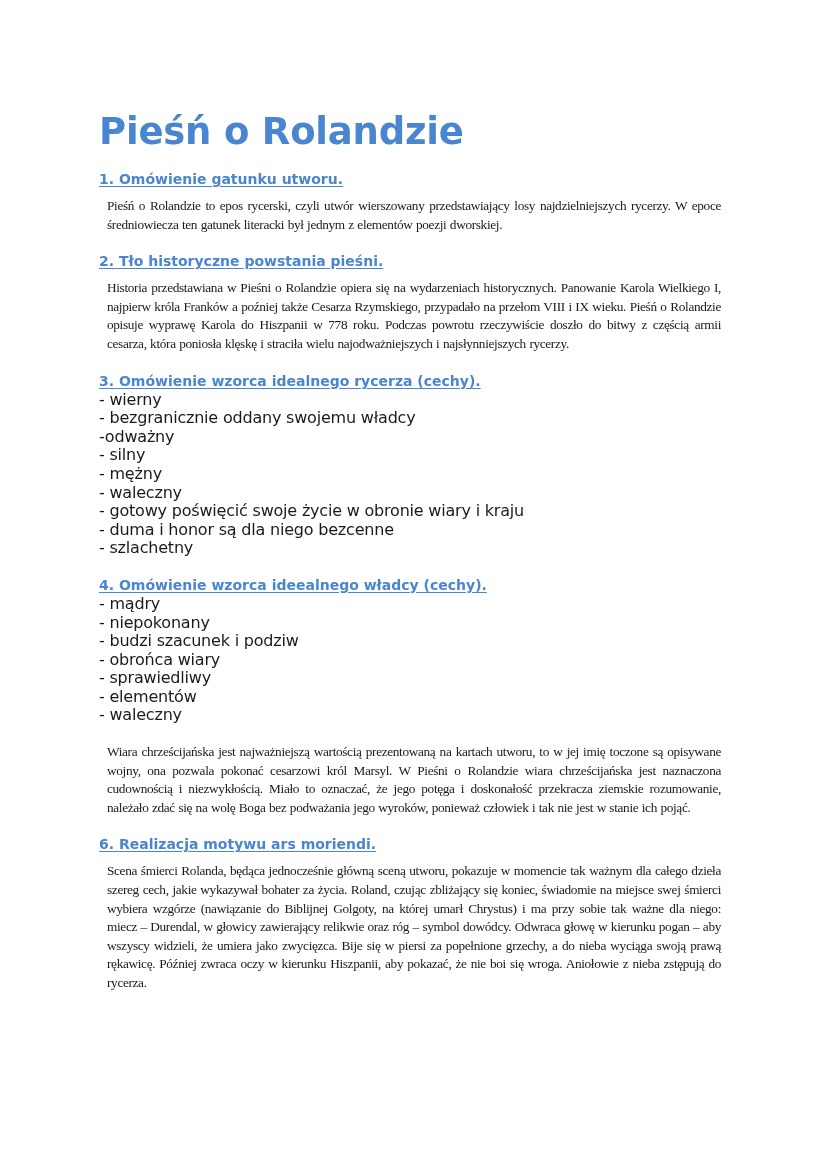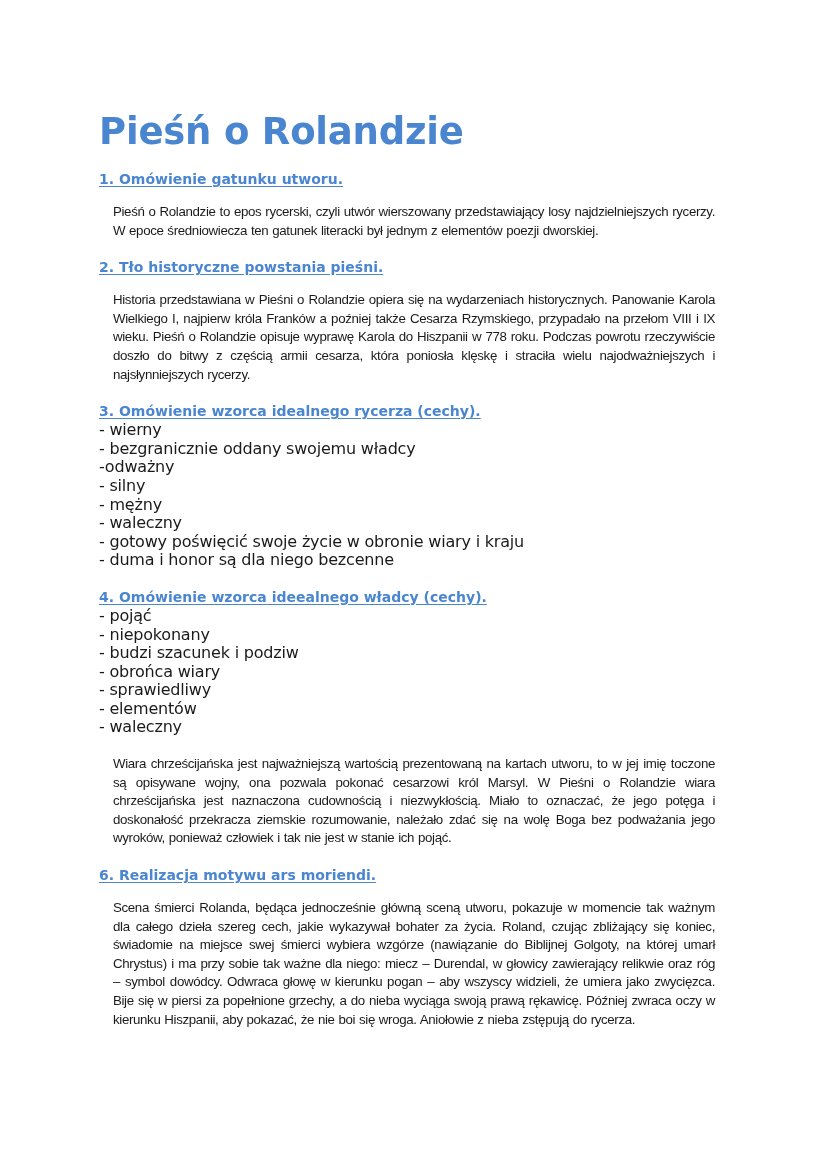--- a/index.html
+++ b/index.html
@@ -44,11 +44,11 @@
       margin: 0;
     }
     .section-body {
-      font-family: Liberation Sans, sans-serif;
+      font-family: Liberation Serif, serif;
       font-size: 13.3px;
       line-height: 18.6px;
       text-align: justify;
-      margin: 14px;
+      margin: 8px;
       letter-spacing: -0.35px;
       word-spacing: 0.5px;
     }

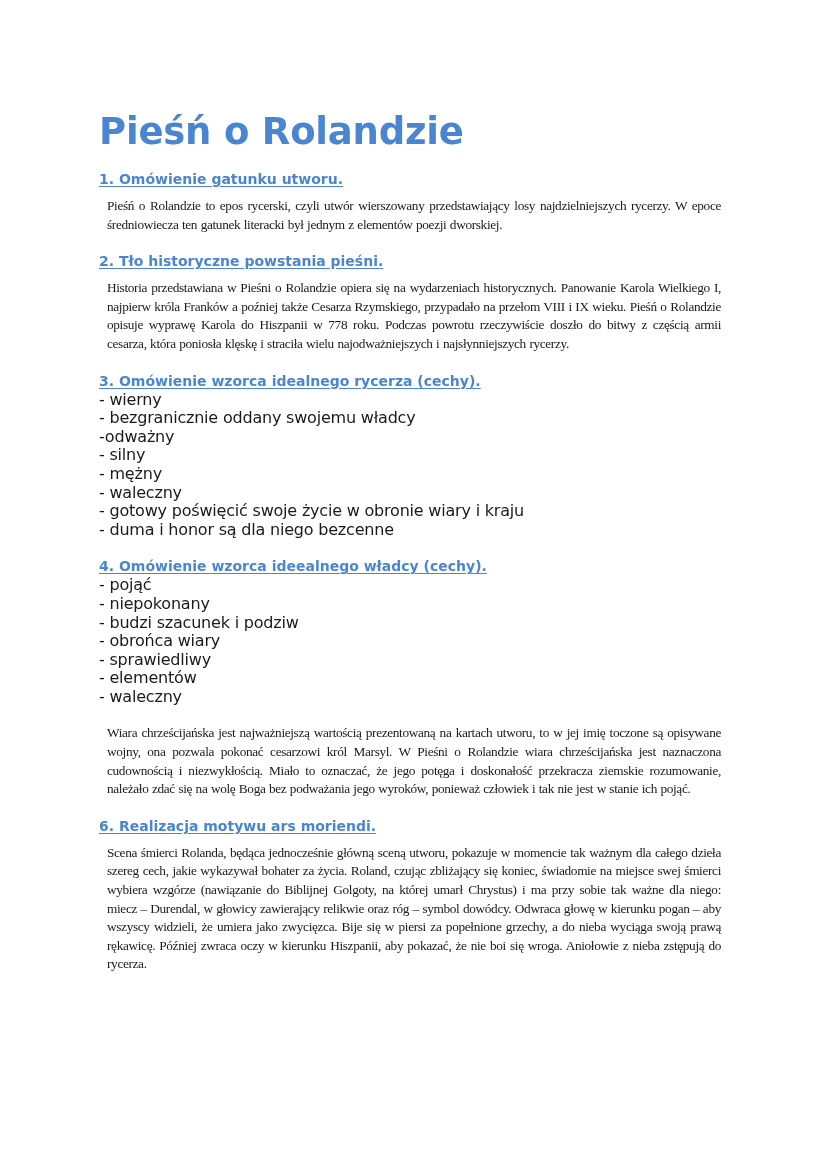--- a/index.html
+++ b/index.html
@@ -93,6 +93,7 @@
       <li>- waleczny</li>
       <li>- gotowy poświęcić swoje życie w obronie wiary i kraju</li>
       <li>- duma i honor są dla niego bezcenne</li>
+      <li>- szlachetny</li>
     </ul>
   </div>
 

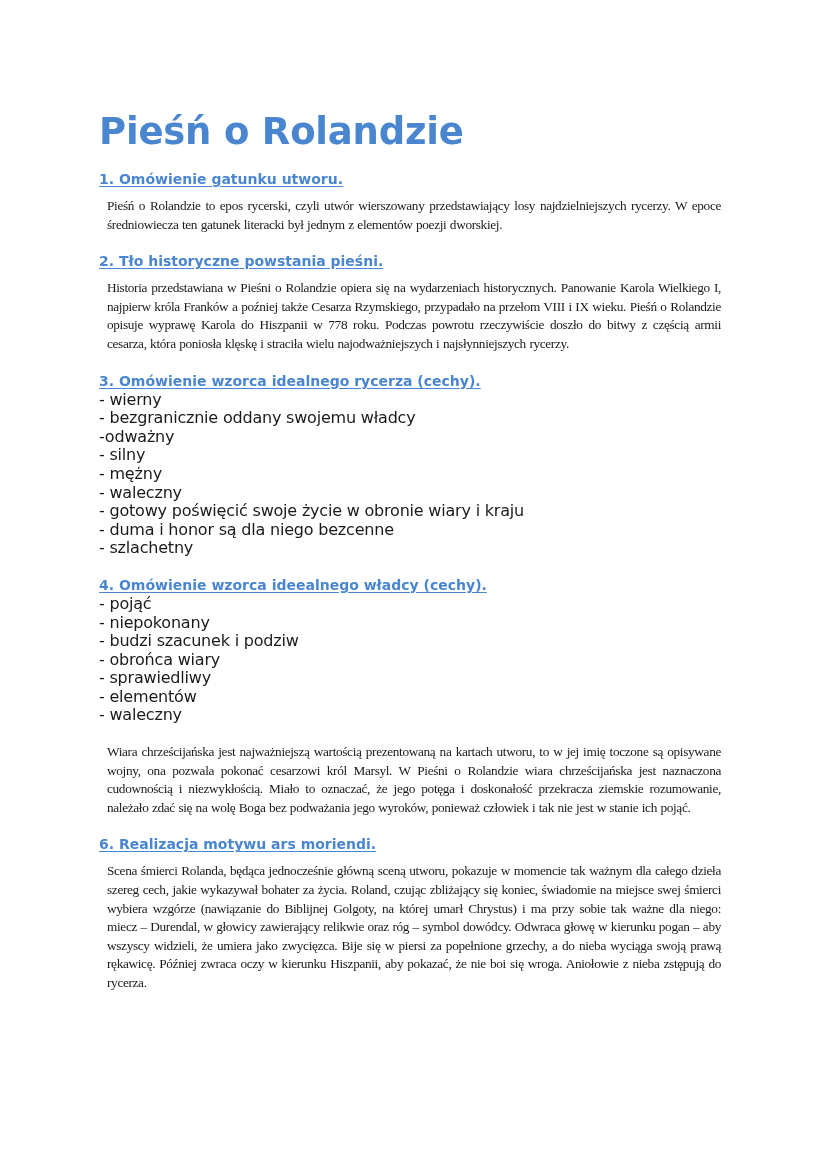--- a/index.html
+++ b/index.html
@@ -100,7 +100,7 @@
   <div class="section">
     <h2 class="section-heading">4. Omówienie wzorca ideealnego władcy (cechy).</h2>
     <ul class="section-list">
-      <li>- pojąć</li>
+      <li>- mądry</li>
       <li>- niepokonany</li>
       <li>- budzi szacunek i podziw</li>
       <li>- obrońca wiary</li>

